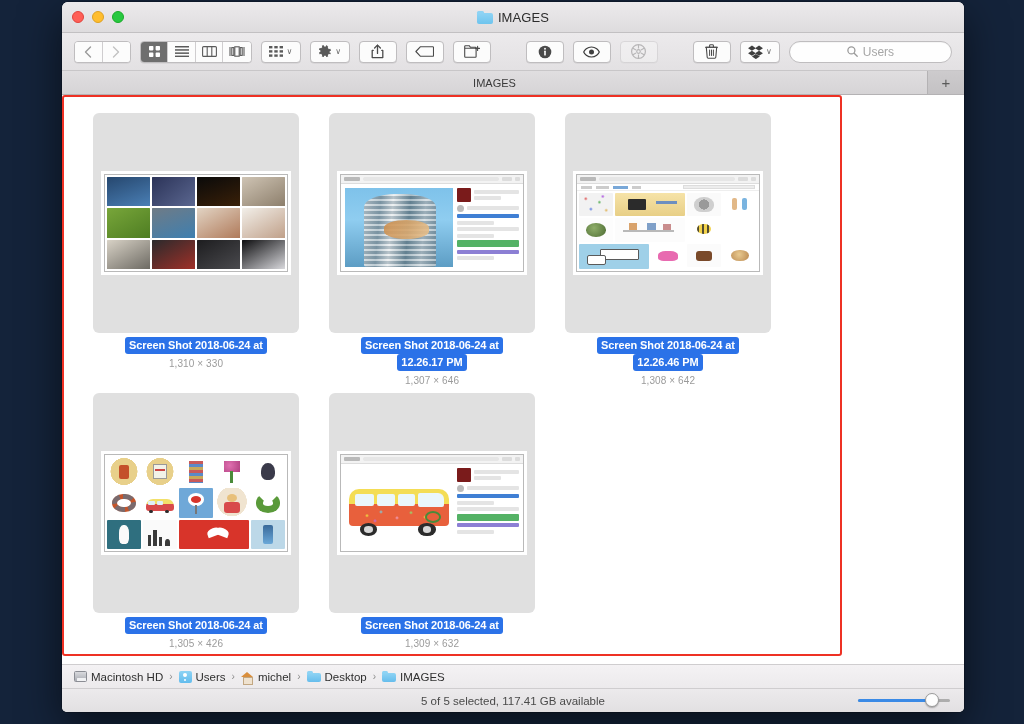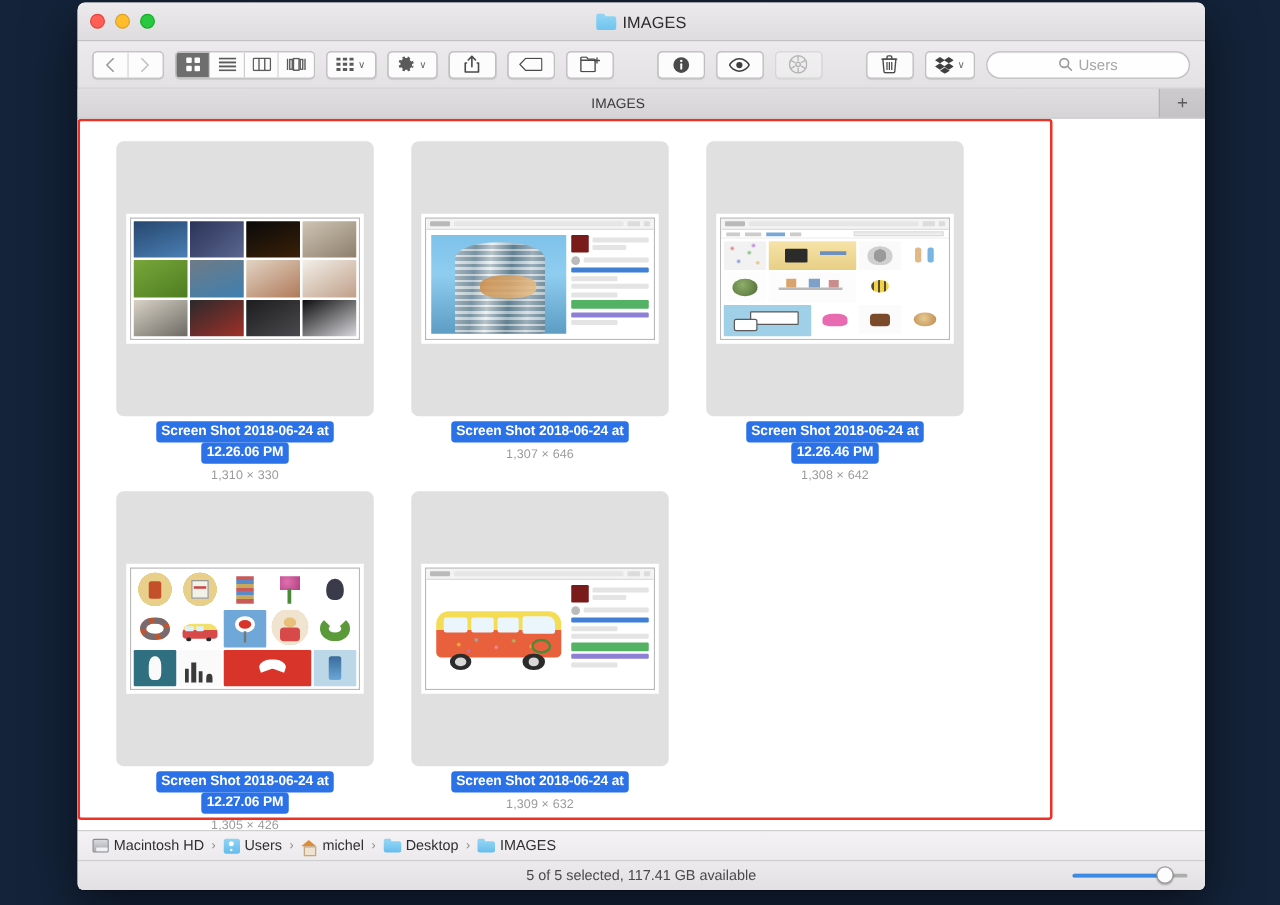--- a/index.html
+++ b/index.html
@@ -432,7 +432,6 @@
         </div>
         <div class="label">
           <div><span class="ln">Screen Shot 2018-06-24 at</span></div>
-          <div><span class="ln">12.26.06 PM</span></div>
           <div class="dims">1,310 × 330</div>
         </div>
       </div>

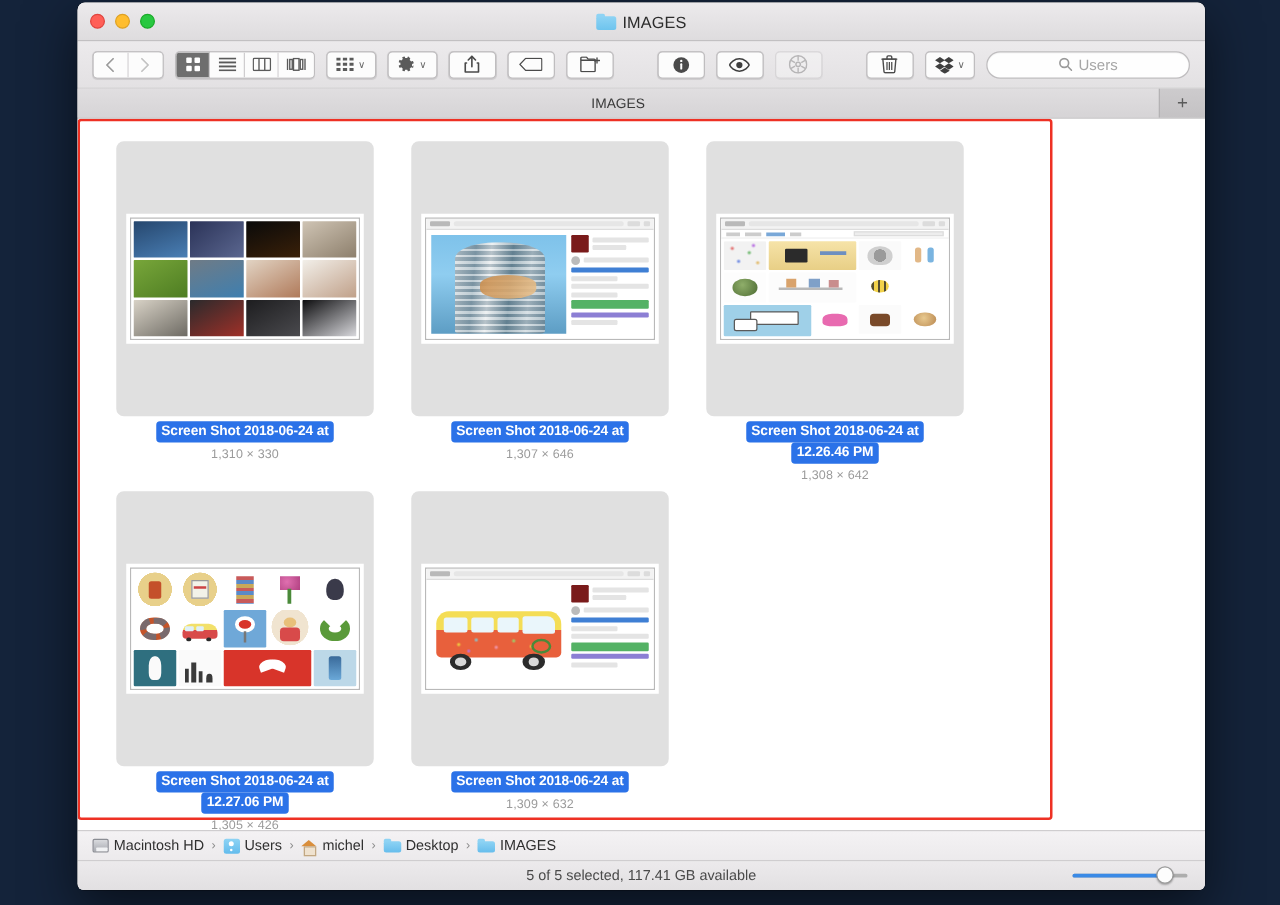--- a/index.html
+++ b/index.html
@@ -478,6 +478,7 @@
         </div>
         <div class="label">
           <div><span class="ln">Screen Shot 2018-06-24 at</span></div>
+          <div><span class="ln">12.26.17 PM</span></div>
           <div class="dims">1,307 × 646</div>
         </div>
       </div>

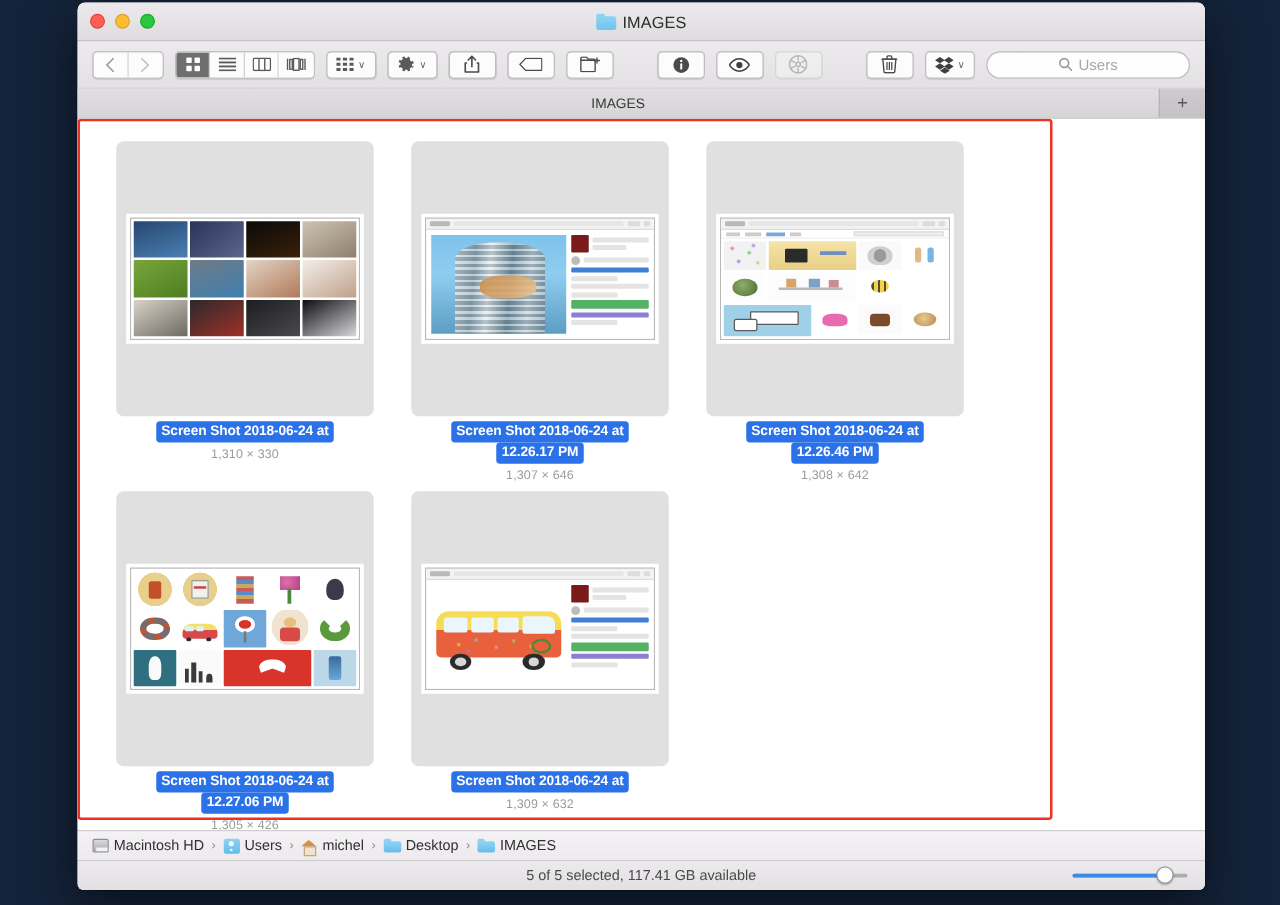--- a/index.html
+++ b/index.html
@@ -619,7 +619,6 @@
         </div>
         <div class="label">
           <div><span class="ln">Screen Shot 2018-06-24 at</span></div>
-          <div><span class="ln">12.27.06 PM</span></div>
           <div class="dims">1,305 × 426</div>
         </div>
       </div>

